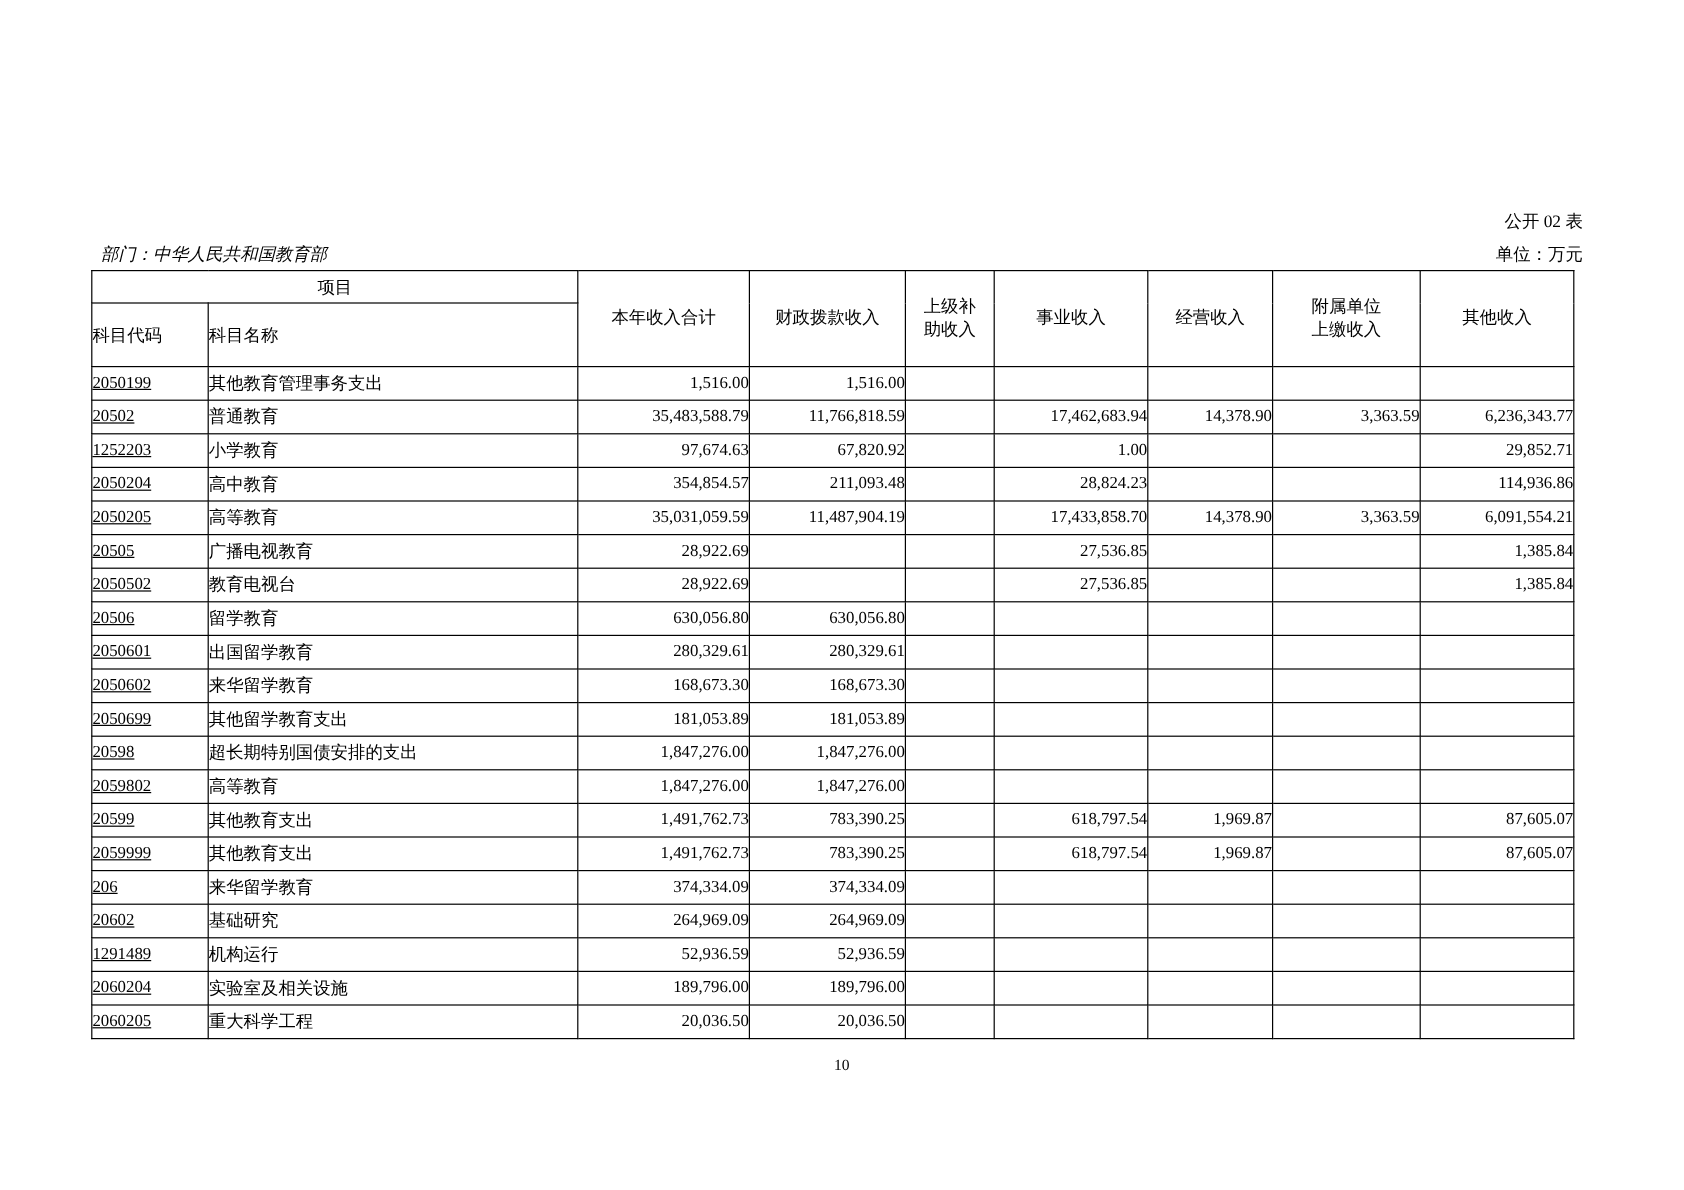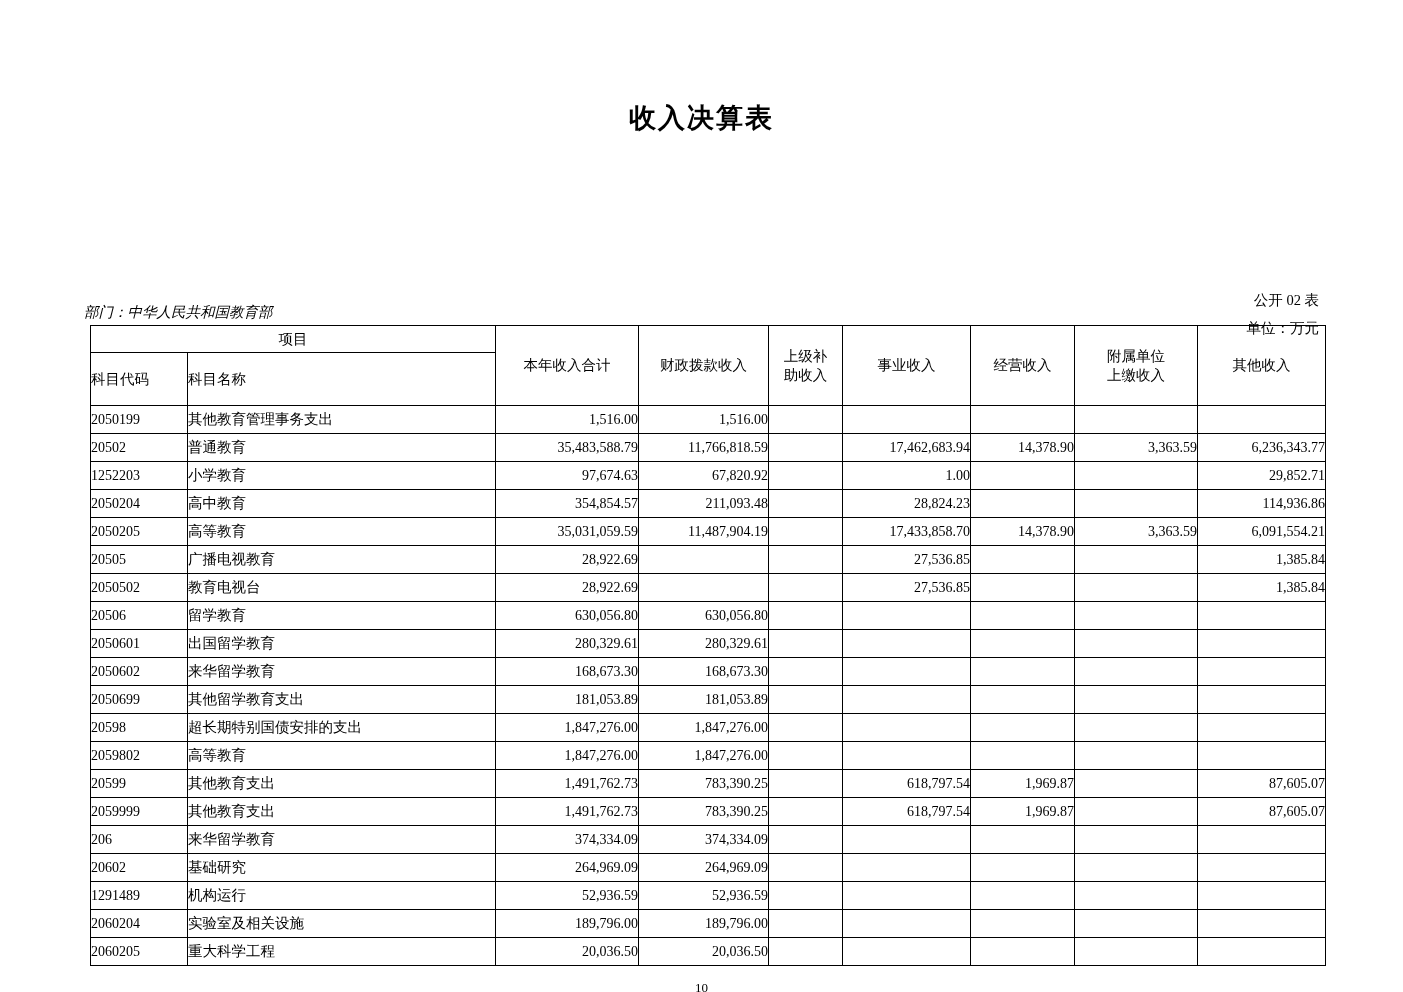--- a/index.html
+++ b/index.html
@@ -116,7 +116,6 @@
 
 <div class="page">
 
-  <div class="title">收入决算表</div>
 
   <div class="meta-row first">
     <span class="meta-right">公开 02 表</span>

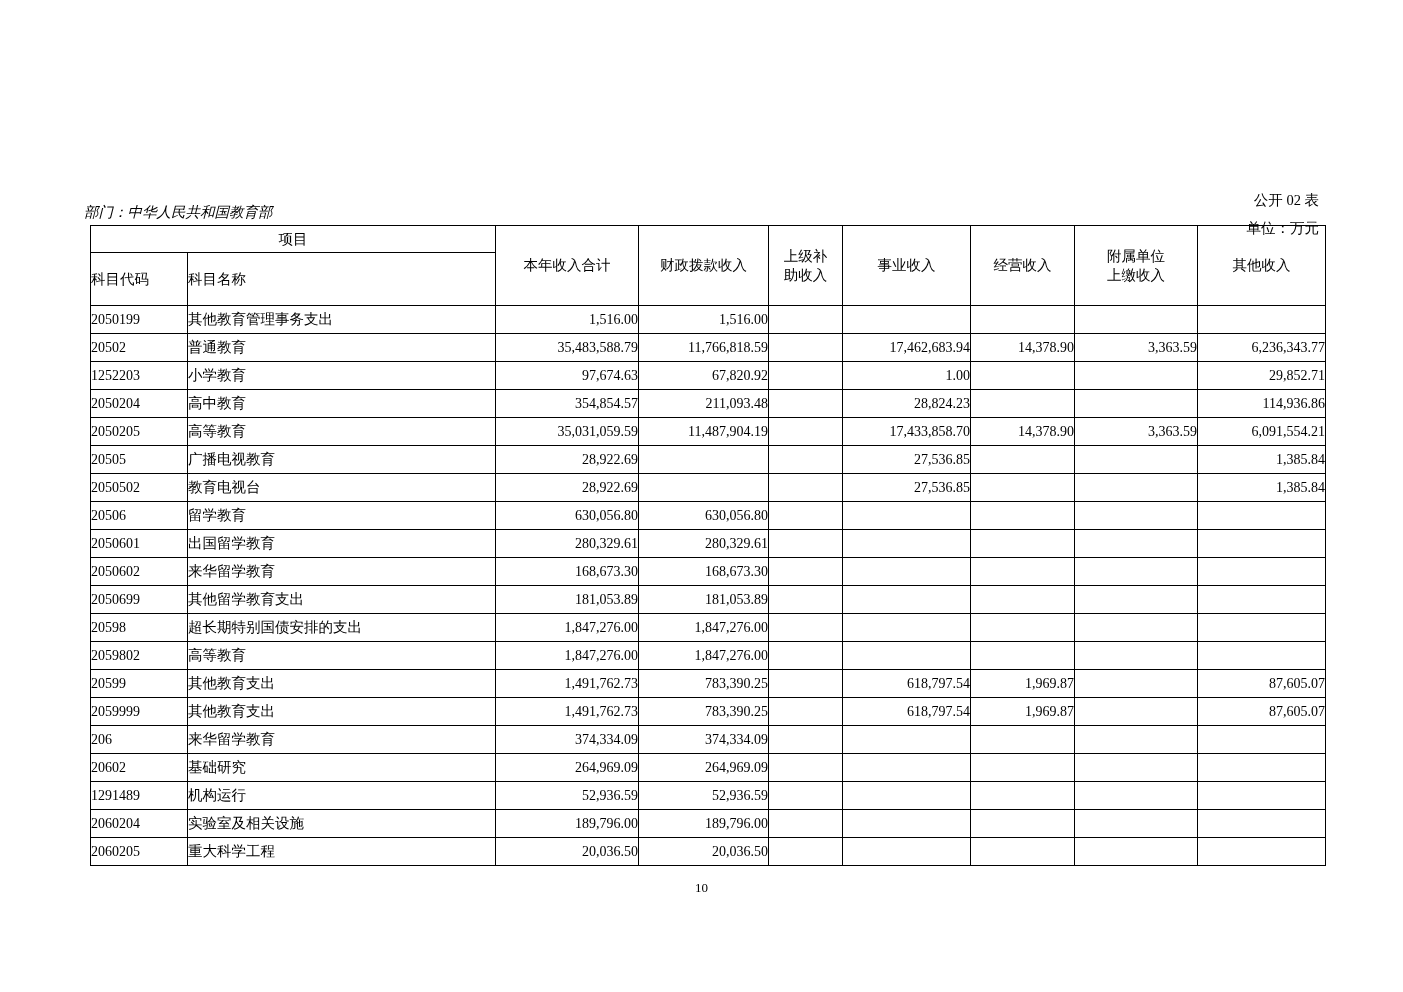--- a/index.html
+++ b/index.html
@@ -46,7 +46,7 @@
   .meta-right {
     position: absolute;
     right: 0;
-    top: 16px;
+    top: 0;
   }
   table.fin {
     position: absolute;

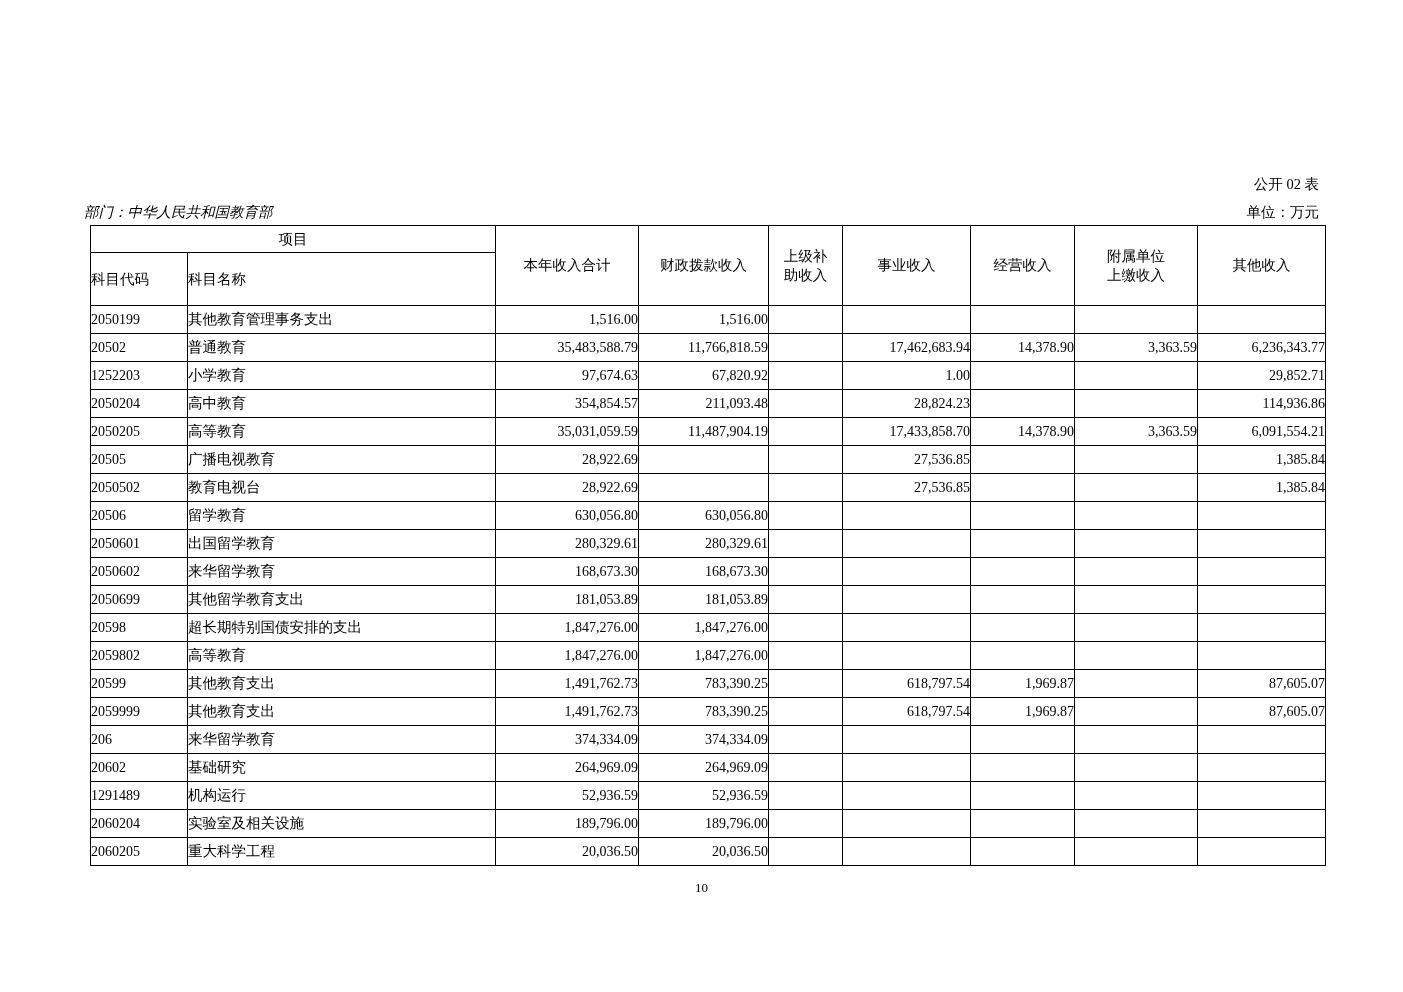--- a/index.html
+++ b/index.html
@@ -50,7 +50,7 @@
   }
   table.fin {
     position: absolute;
-    left: 90px;
+    left: 76px;
     top: 225px;
     border-collapse: collapse;
     table-layout: fixed;

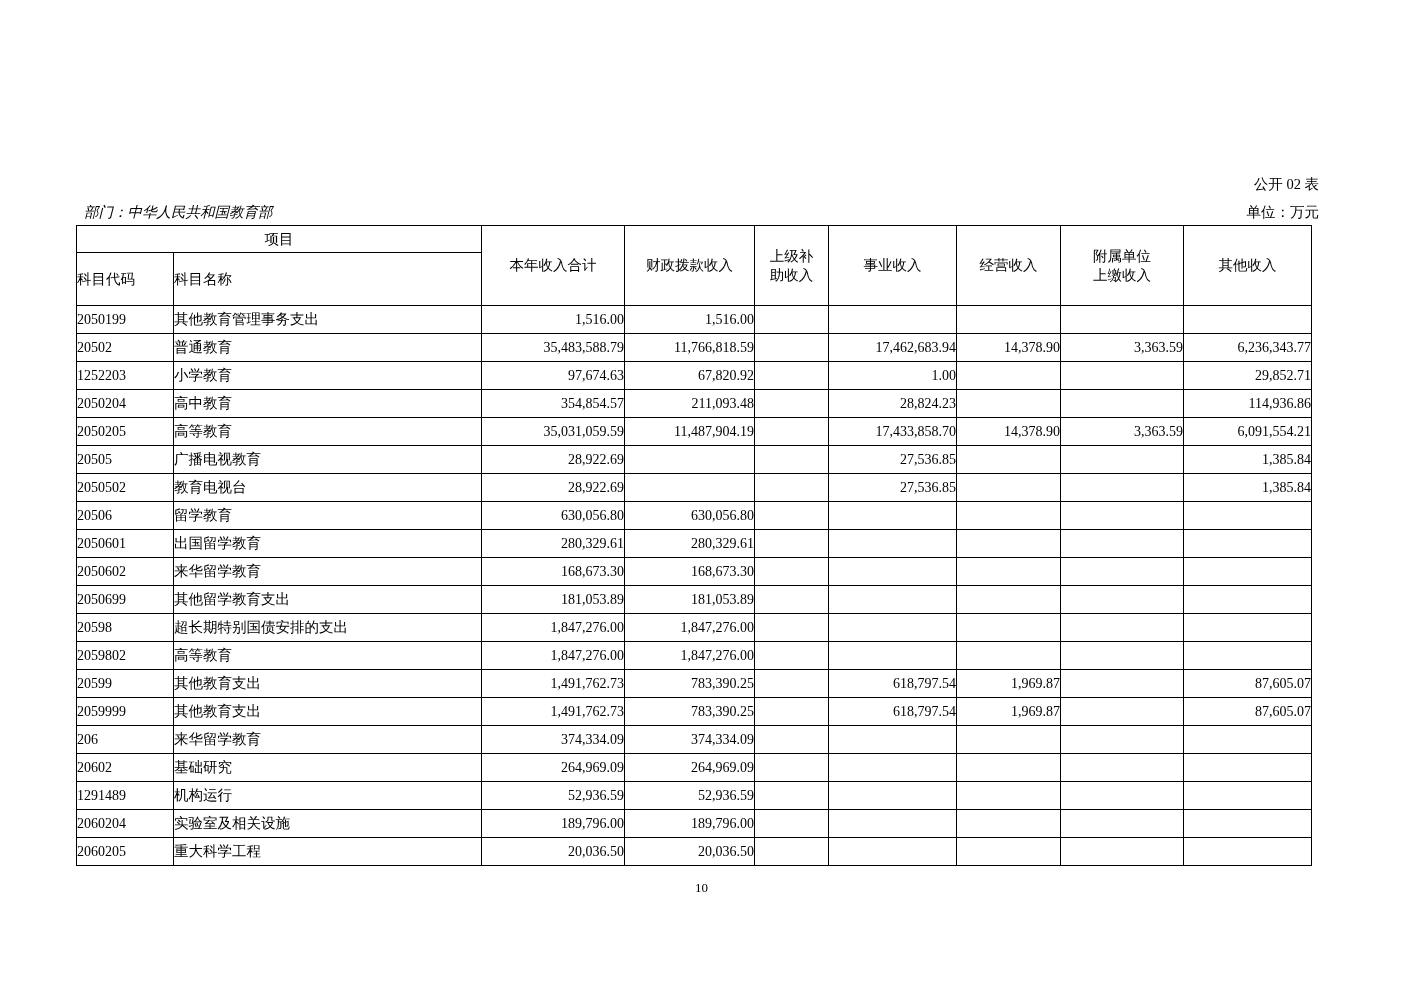--- a/index.html
+++ b/index.html
@@ -86,6 +86,7 @@
     height: 27px;
     font-size: 14px;
     font-family: "Liberation Serif", serif;
+    text-decoration: underline;
   }
   td.name {
     height: 27px;

